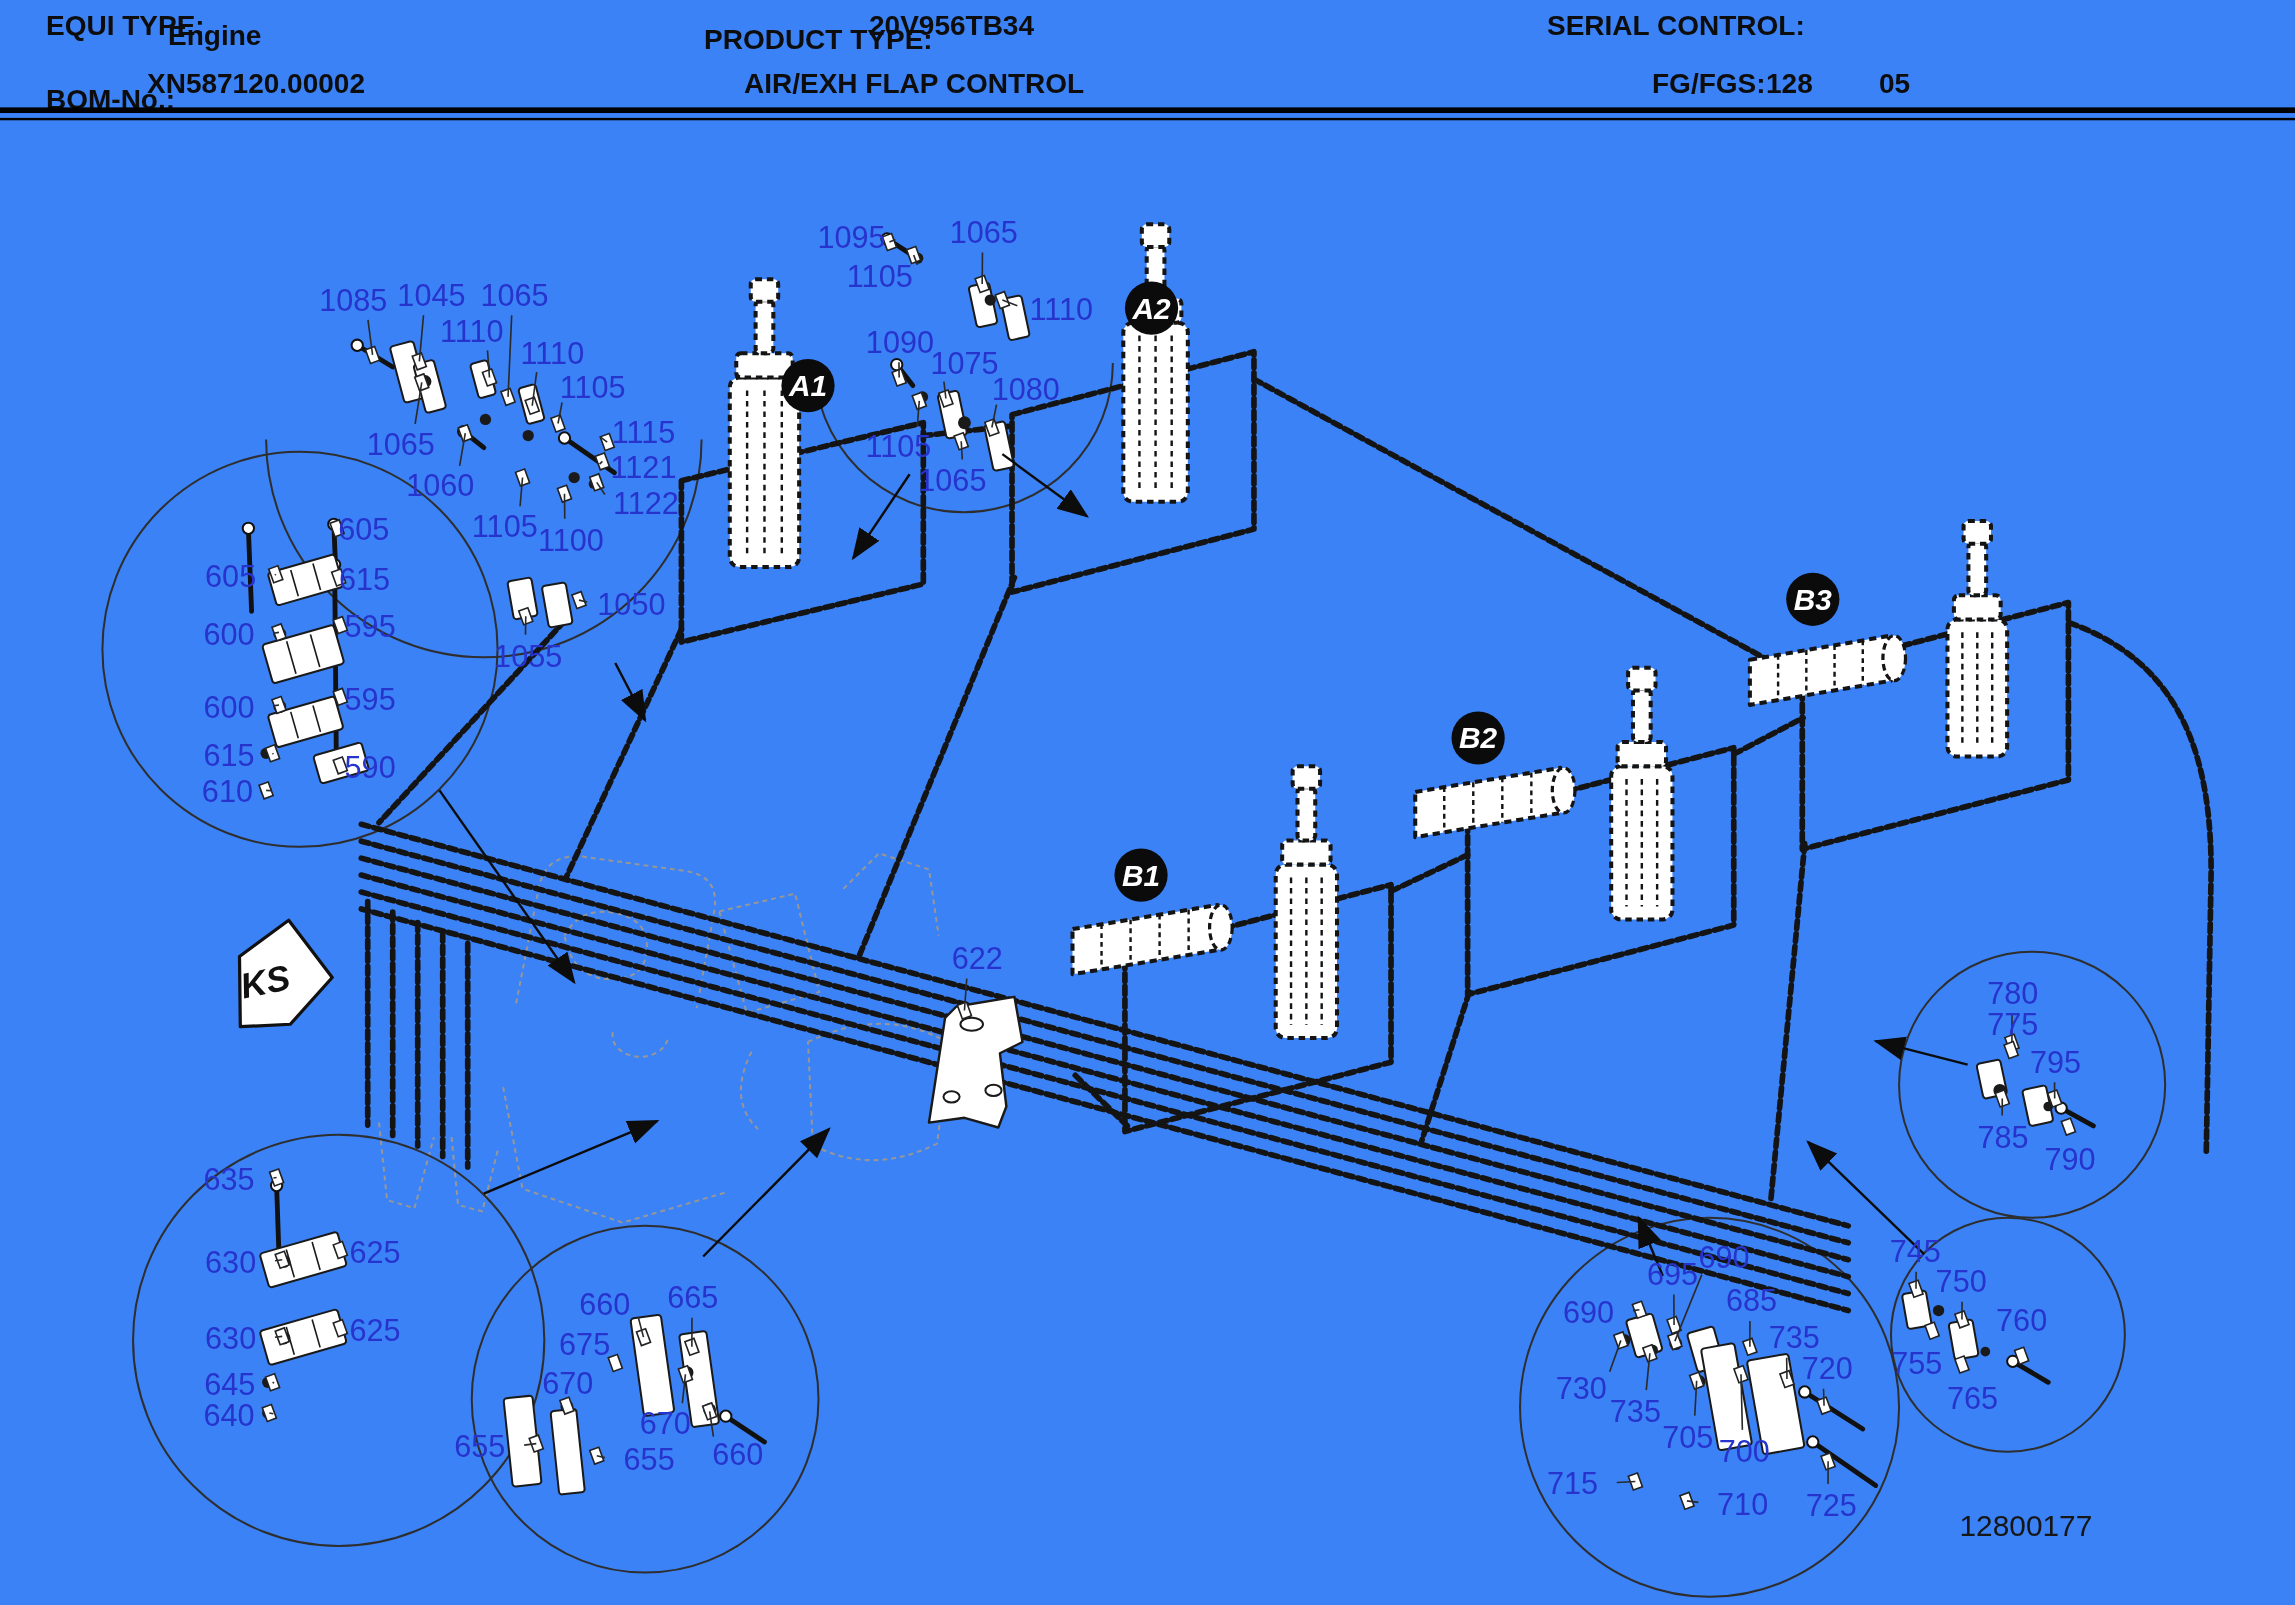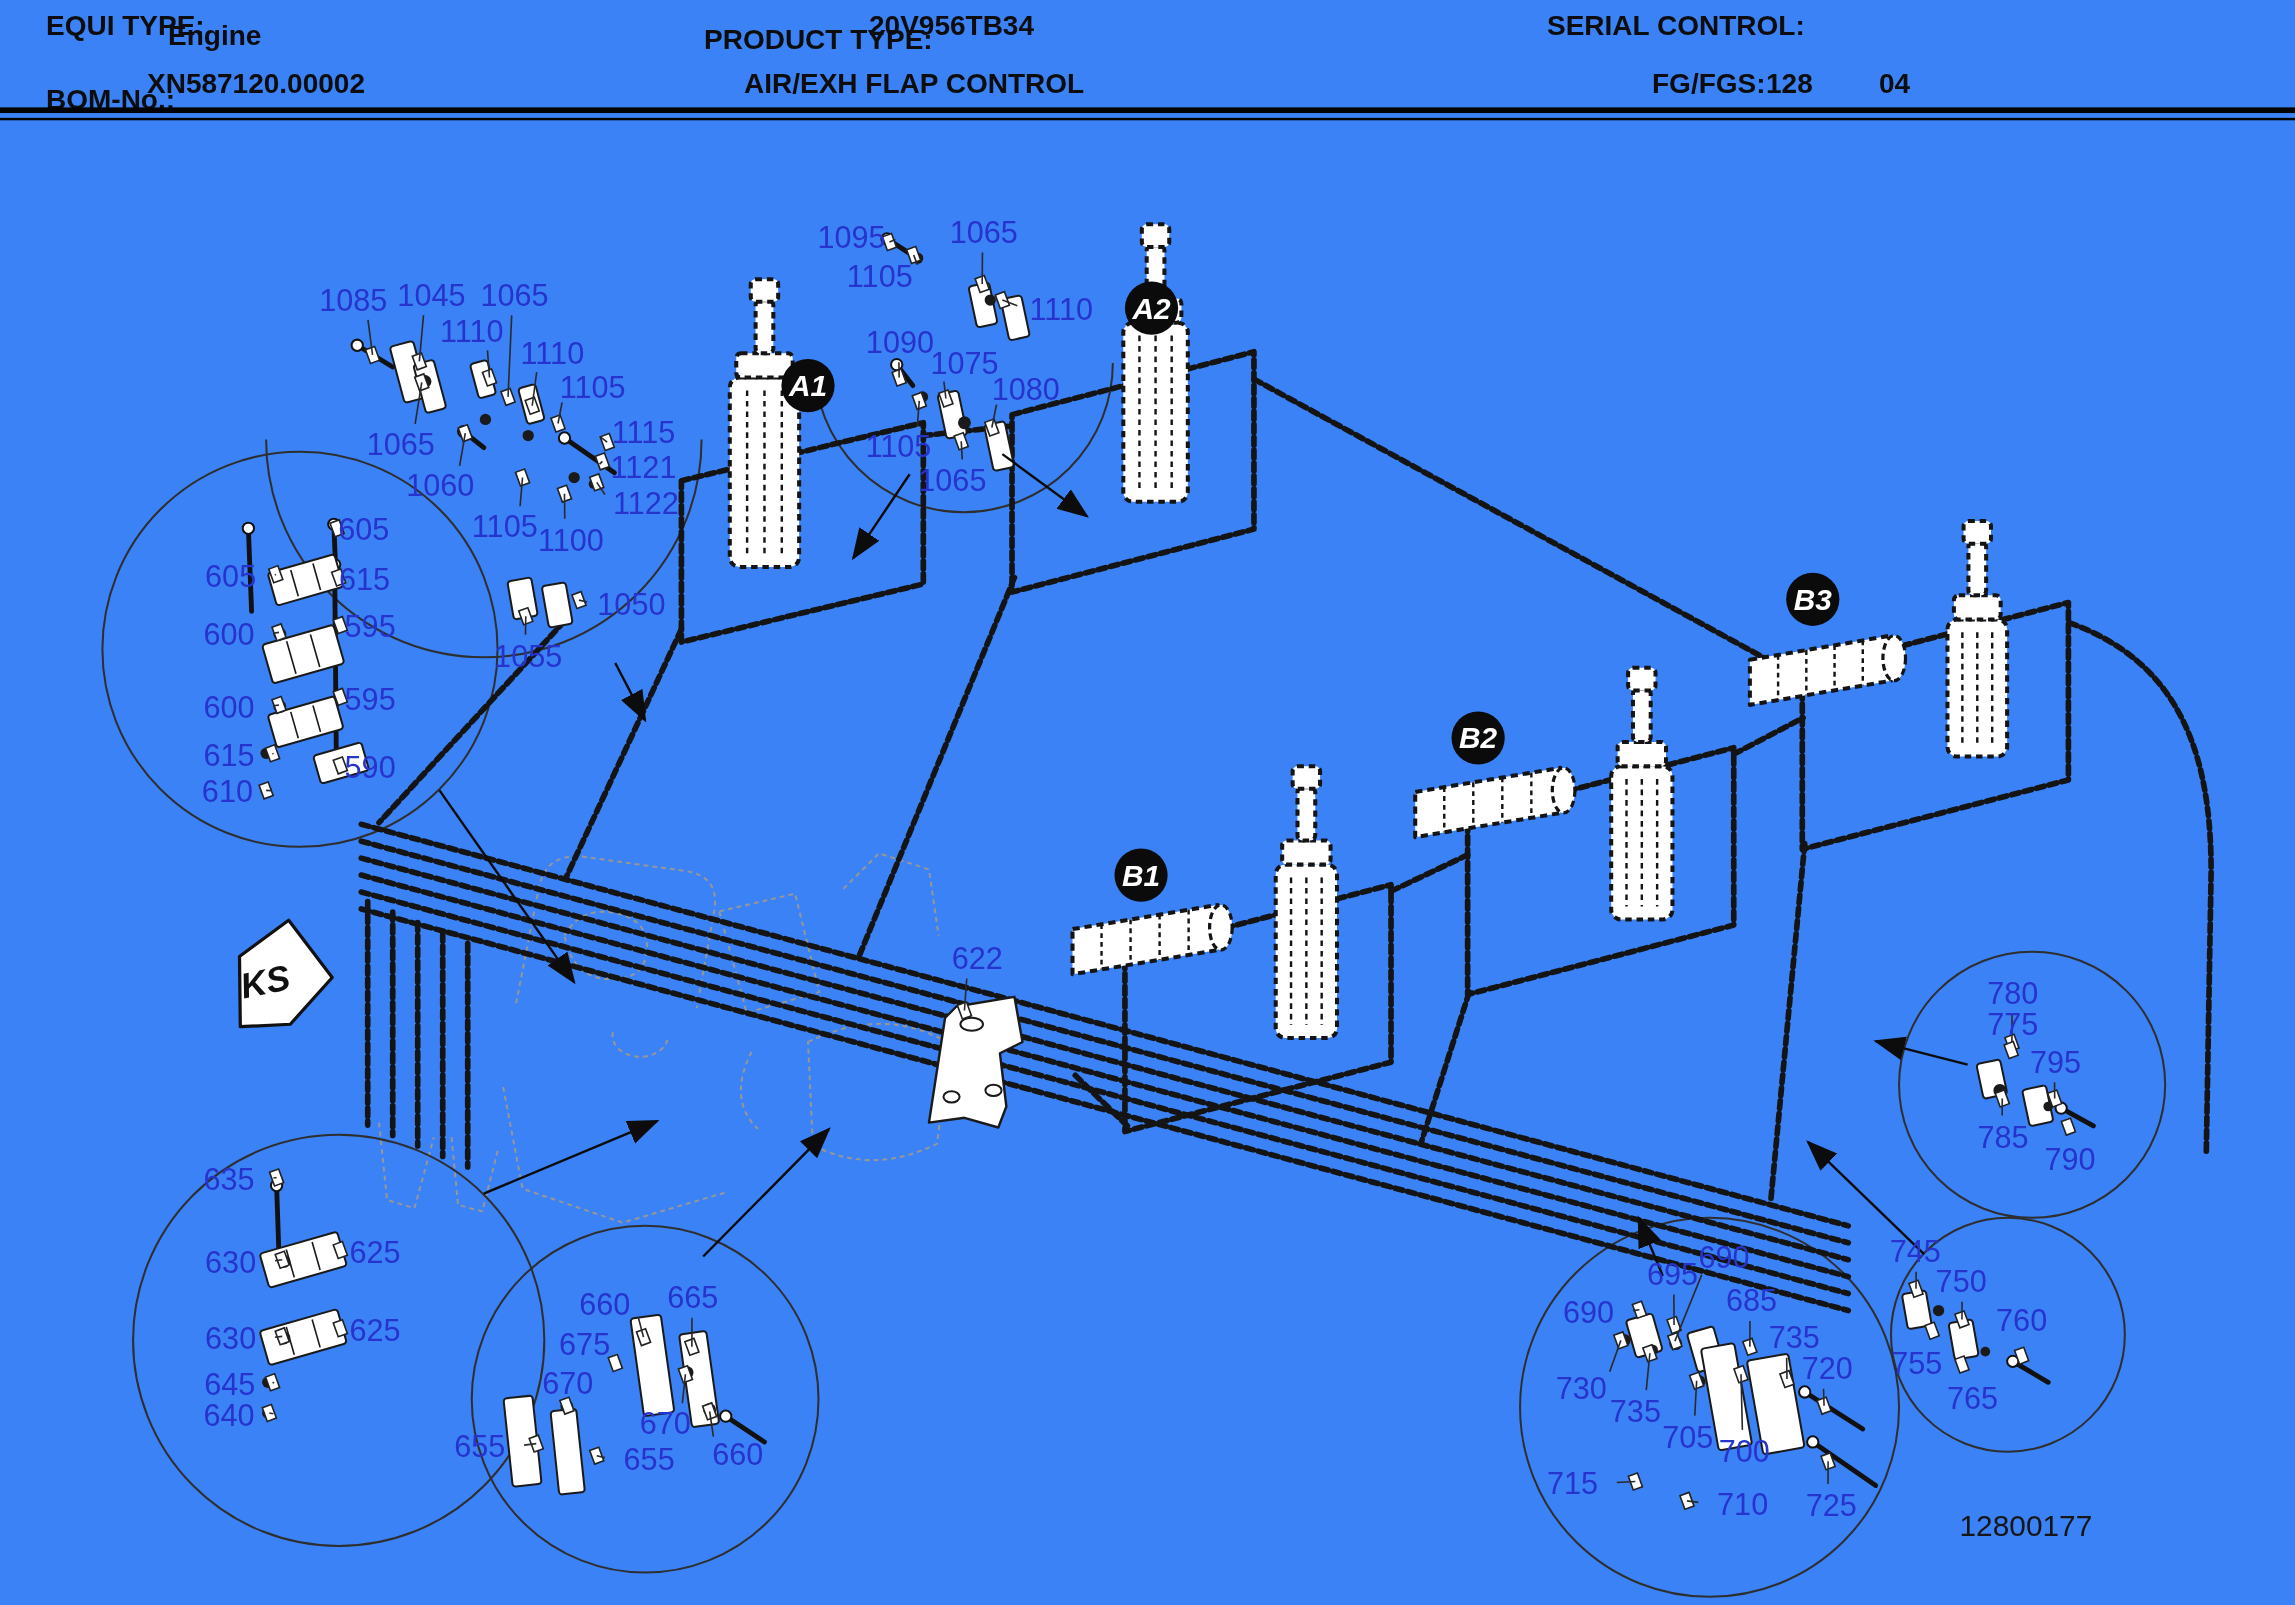--- a/index.html
+++ b/index.html
@@ -25,7 +25,7 @@
     <span style="left:744px;top:68px">AIR/EXH FLAP CONTROL</span>
     <span style="left:1652px;top:68px">FG/FGS:</span>
     <span style="left:1766px;top:68px">128</span>
-    <span style="left:1879px;top:68px">04</span>
+    <span style="left:1879px;top:68px">05</span>
   </div>
 
   <svg id="art" width="2295" height="1605" viewBox="0 0 2846 1990">

